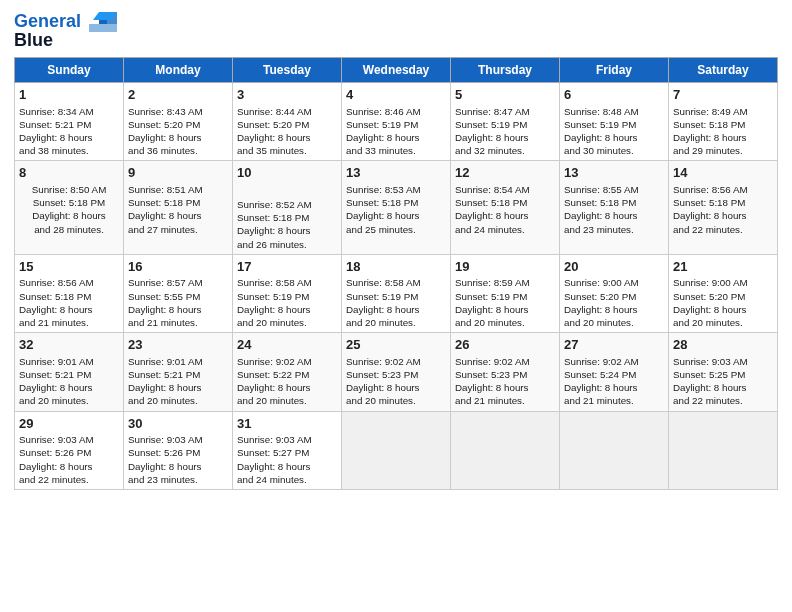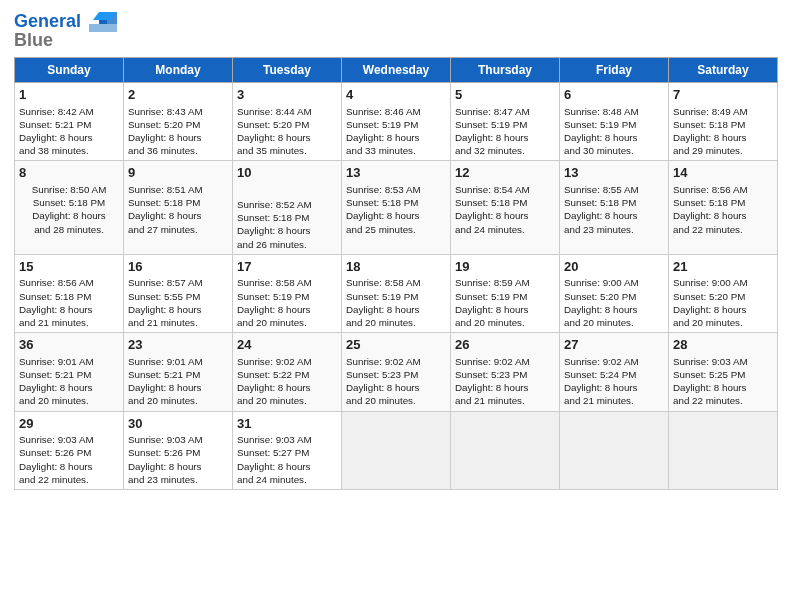--- a/index.html
+++ b/index.html
@@ -95,7 +95,7 @@
           <polygon points="10,2 28,2 22,10 4,10" fill="#2196f3"></polygon>
         </svg>
       </div>
-      <div style="font-size:18px;font-weight:bold;color:#737373;margin-top:-2px;">Blue</div>
+      <div style="font-size:18px;font-weight:bold;color:#0f172a;margin-top:-2px;">Blue</div>
     </div>
     <div class="title-block">
       <div class="month-title"></div>

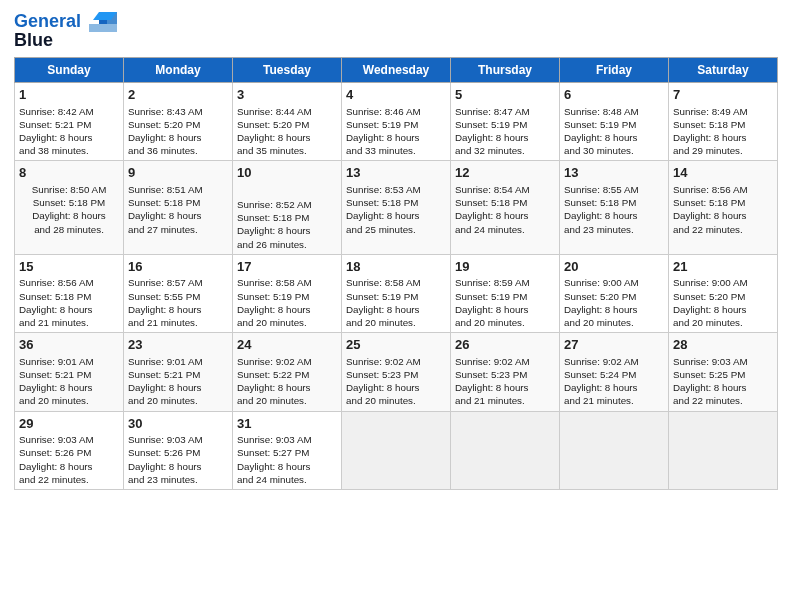--- a/index.html
+++ b/index.html
@@ -119,7 +119,7 @@
     <tr>
           <td>
             <span class="day-num">1</span>
-            <div class="day-info" style="white-space: pre-line;">Sunrise: 8:42 AM
+            <div class="day-info" style="white-space: pre-line;">Sunrise: 8:34 AM
 Sunset: 5:21 PM
 Daylight: 8 hours
 and 38 minutes.</div>

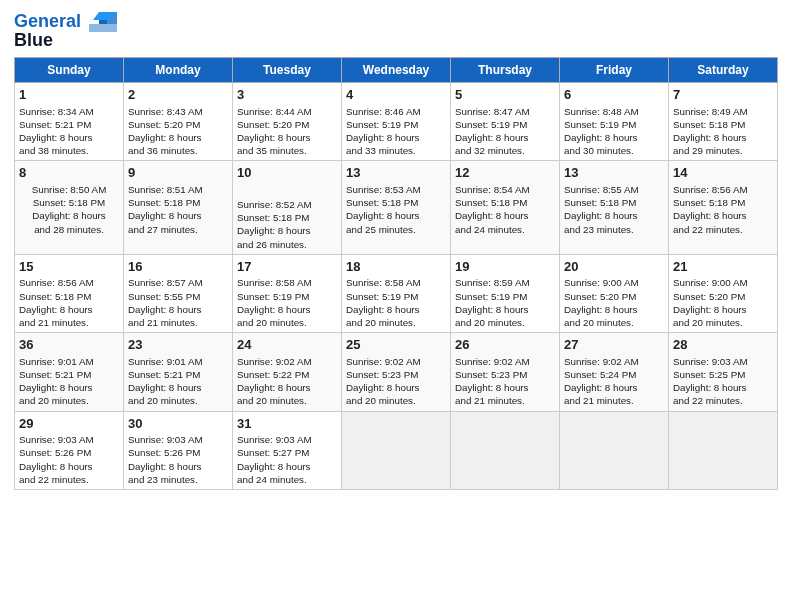--- a/index.html
+++ b/index.html
@@ -271,7 +271,7 @@
         </tr>
         <tr>
           <td>
-            <span class="day-num">36</span>
+            <span class="day-num">32</span>
             <div class="day-info" style="white-space: pre-line;">Sunrise: 9:01 AM
 Sunset: 5:21 PM
 Daylight: 8 hours

